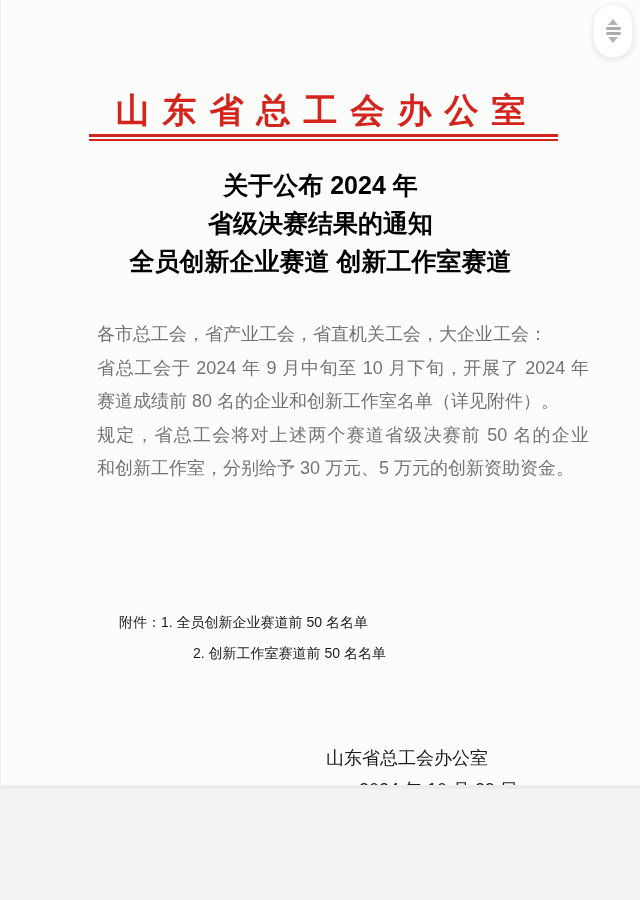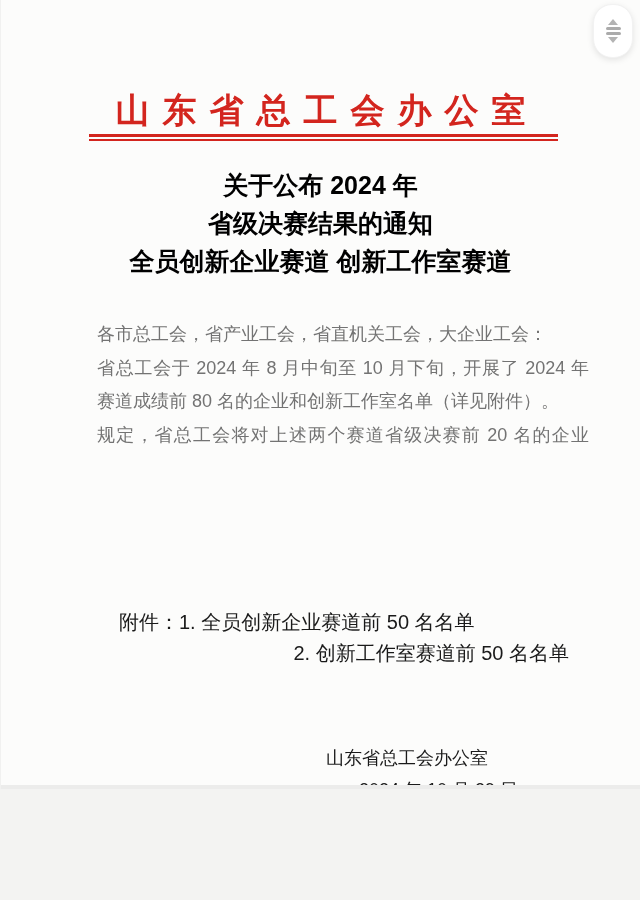--- a/index.html
+++ b/index.html
@@ -74,7 +74,7 @@
 
   <div class="body-block">
     <div class="line">各市总工会，省产业工会，省直机关工会，大企业工会：</div>
-    <div class="line j">省总工会于 2024 年 8 月中旬至 10 月下旬，开展了 2024 年</div>
+    <div class="line j">省总工会于 2024 年 9 月中旬至 10 月下旬，开展了 2024 年</div>
     <div class="line">赛道成绩前 80 名的企业和创新工作室名单（详见附件）。</div>
     <div class="line j">规定，省总工会将对上述两个赛道省级决赛前 20 名的企业</div>
   </div>

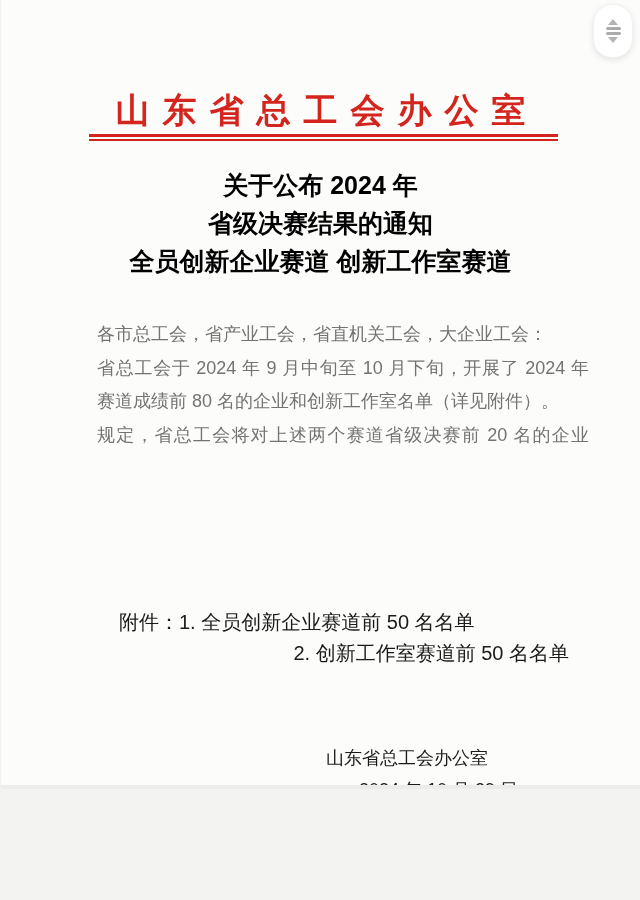--- a/index.html
+++ b/index.html
@@ -76,7 +76,7 @@
     <div class="line">各市总工会，省产业工会，省直机关工会，大企业工会：</div>
     <div class="line j">省总工会于 2024 年 9 月中旬至 10 月下旬，开展了 2024 年</div>
     <div class="line">赛道成绩前 80 名的企业和创新工作室名单（详见附件）。</div>
-    <div class="line j">规定，省总工会将对上述两个赛道省级决赛前 20 名的企业</div>
+    <div class="line j">规定，省总工会将对上述两个赛道省级决赛前 50 名的企业</div>
   </div>
 
   <div class="attach-block">

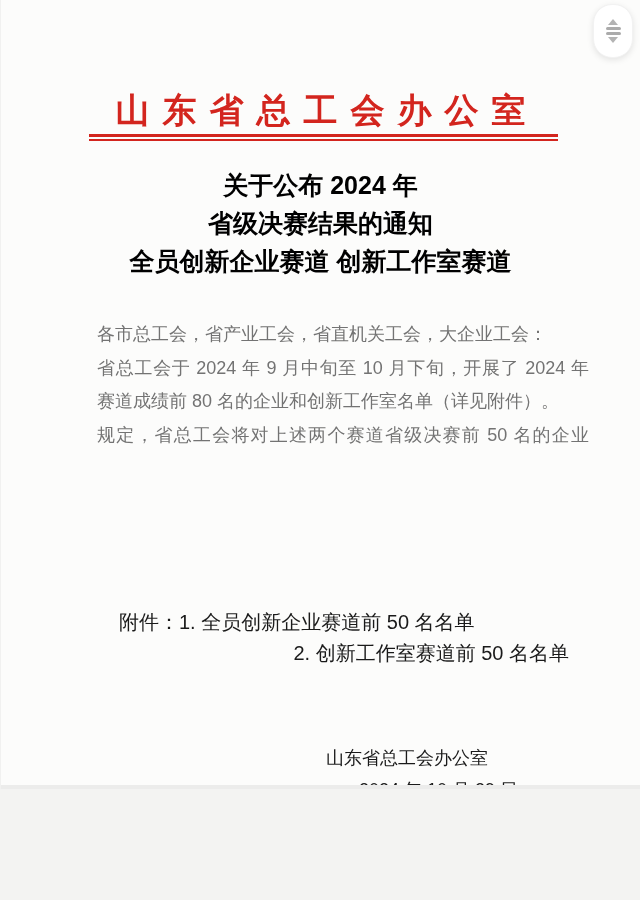--- a/index.html
+++ b/index.html
@@ -77,6 +77,7 @@
     <div class="line j">省总工会于 2024 年 9 月中旬至 10 月下旬，开展了 2024 年</div>
     <div class="line">赛道成绩前 80 名的企业和创新工作室名单（详见附件）。</div>
     <div class="line j">规定，省总工会将对上述两个赛道省级决赛前 50 名的企业</div>
+    <div class="line">和创新工作室，分别给予 30 万元、5 万元的创新资助资金。</div>
   </div>
 
   <div class="attach-block">

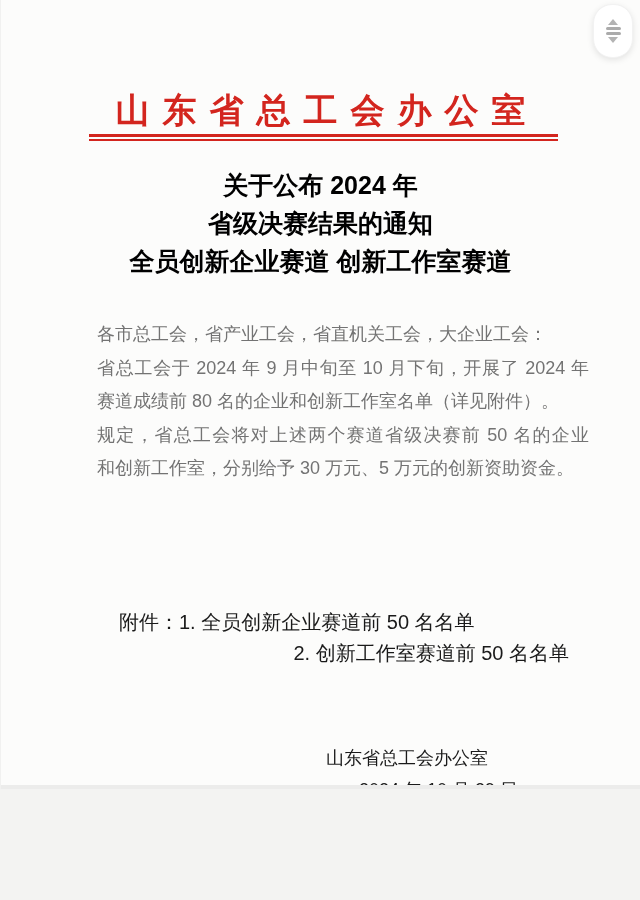--- a/index.html
+++ b/index.html
@@ -36,7 +36,7 @@
   
   .attach-block{
     position:absolute;top:607px;left:76px;width:492px;
-    font-size:20px;line-height:31px;color:#1a1a1a;
+    font-size:14px;line-height:31px;color:#1a1a1a;
   }
   .attach-1{padding-left:42px;}
   .attach-2{padding-left:116px;text-align:right;}

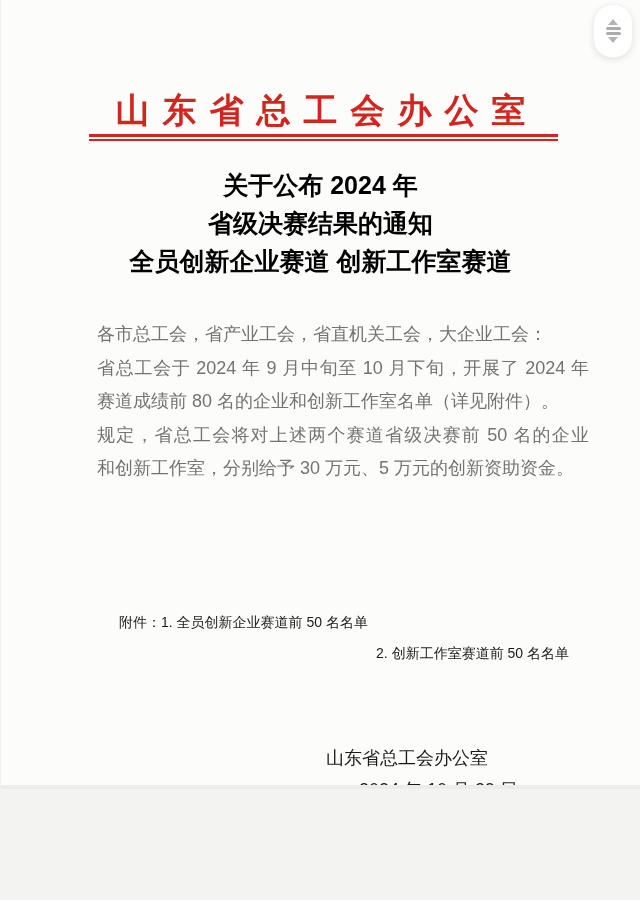--- a/index.html
+++ b/index.html
@@ -39,7 +39,7 @@
     font-size:14px;line-height:31px;color:#1a1a1a;
   }
   .attach-1{padding-left:42px;}
-  .attach-2{padding-left:116px;text-align:right;}
+  .attach-2{padding-left:116px;}
   
   .sign-block{position:absolute;top:742px;left:0;right:0;font-size:18px;line-height:32px;color:#1a1a1a;}
   .sign-org{text-align:right;padding-right:152px;}

